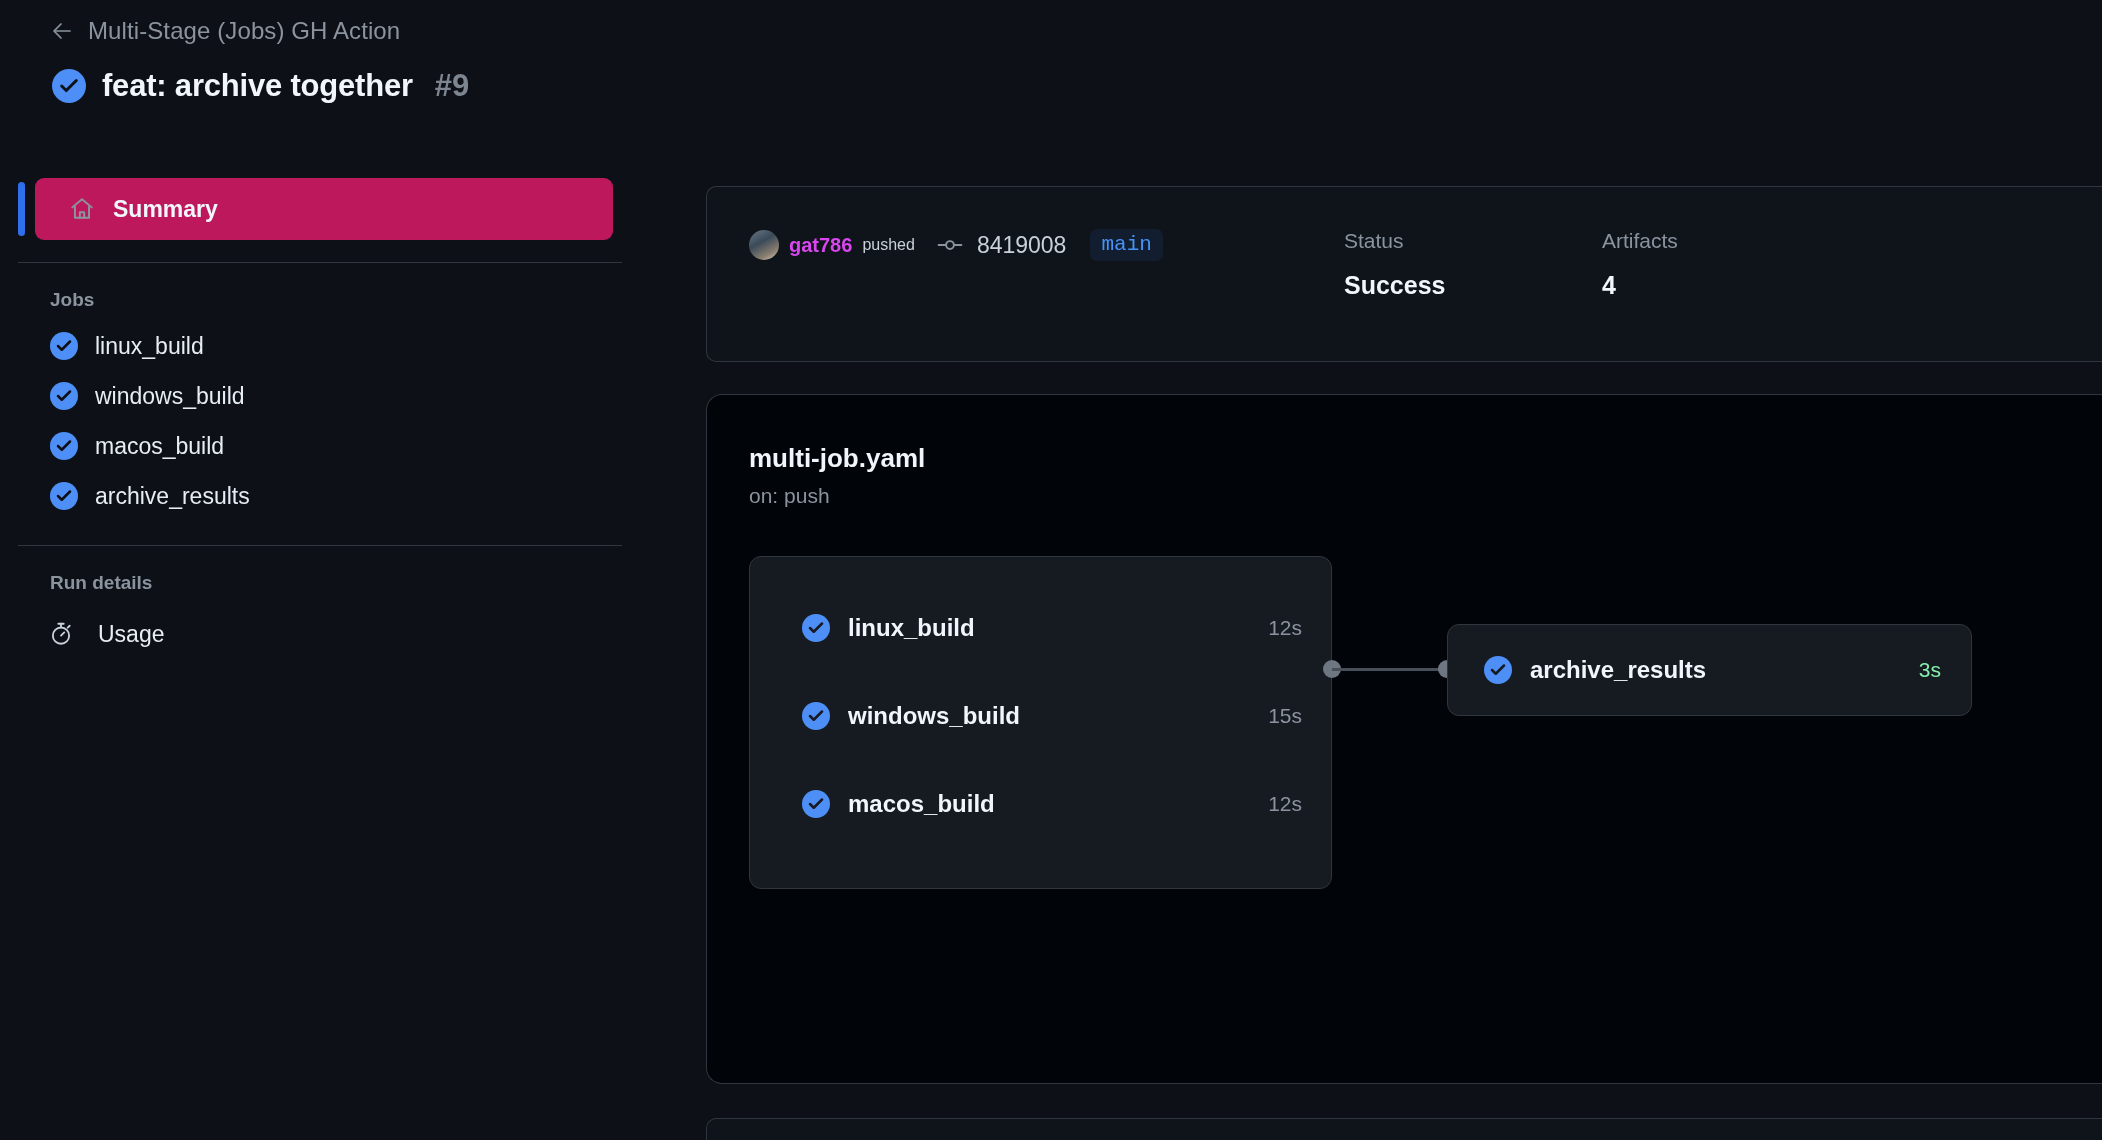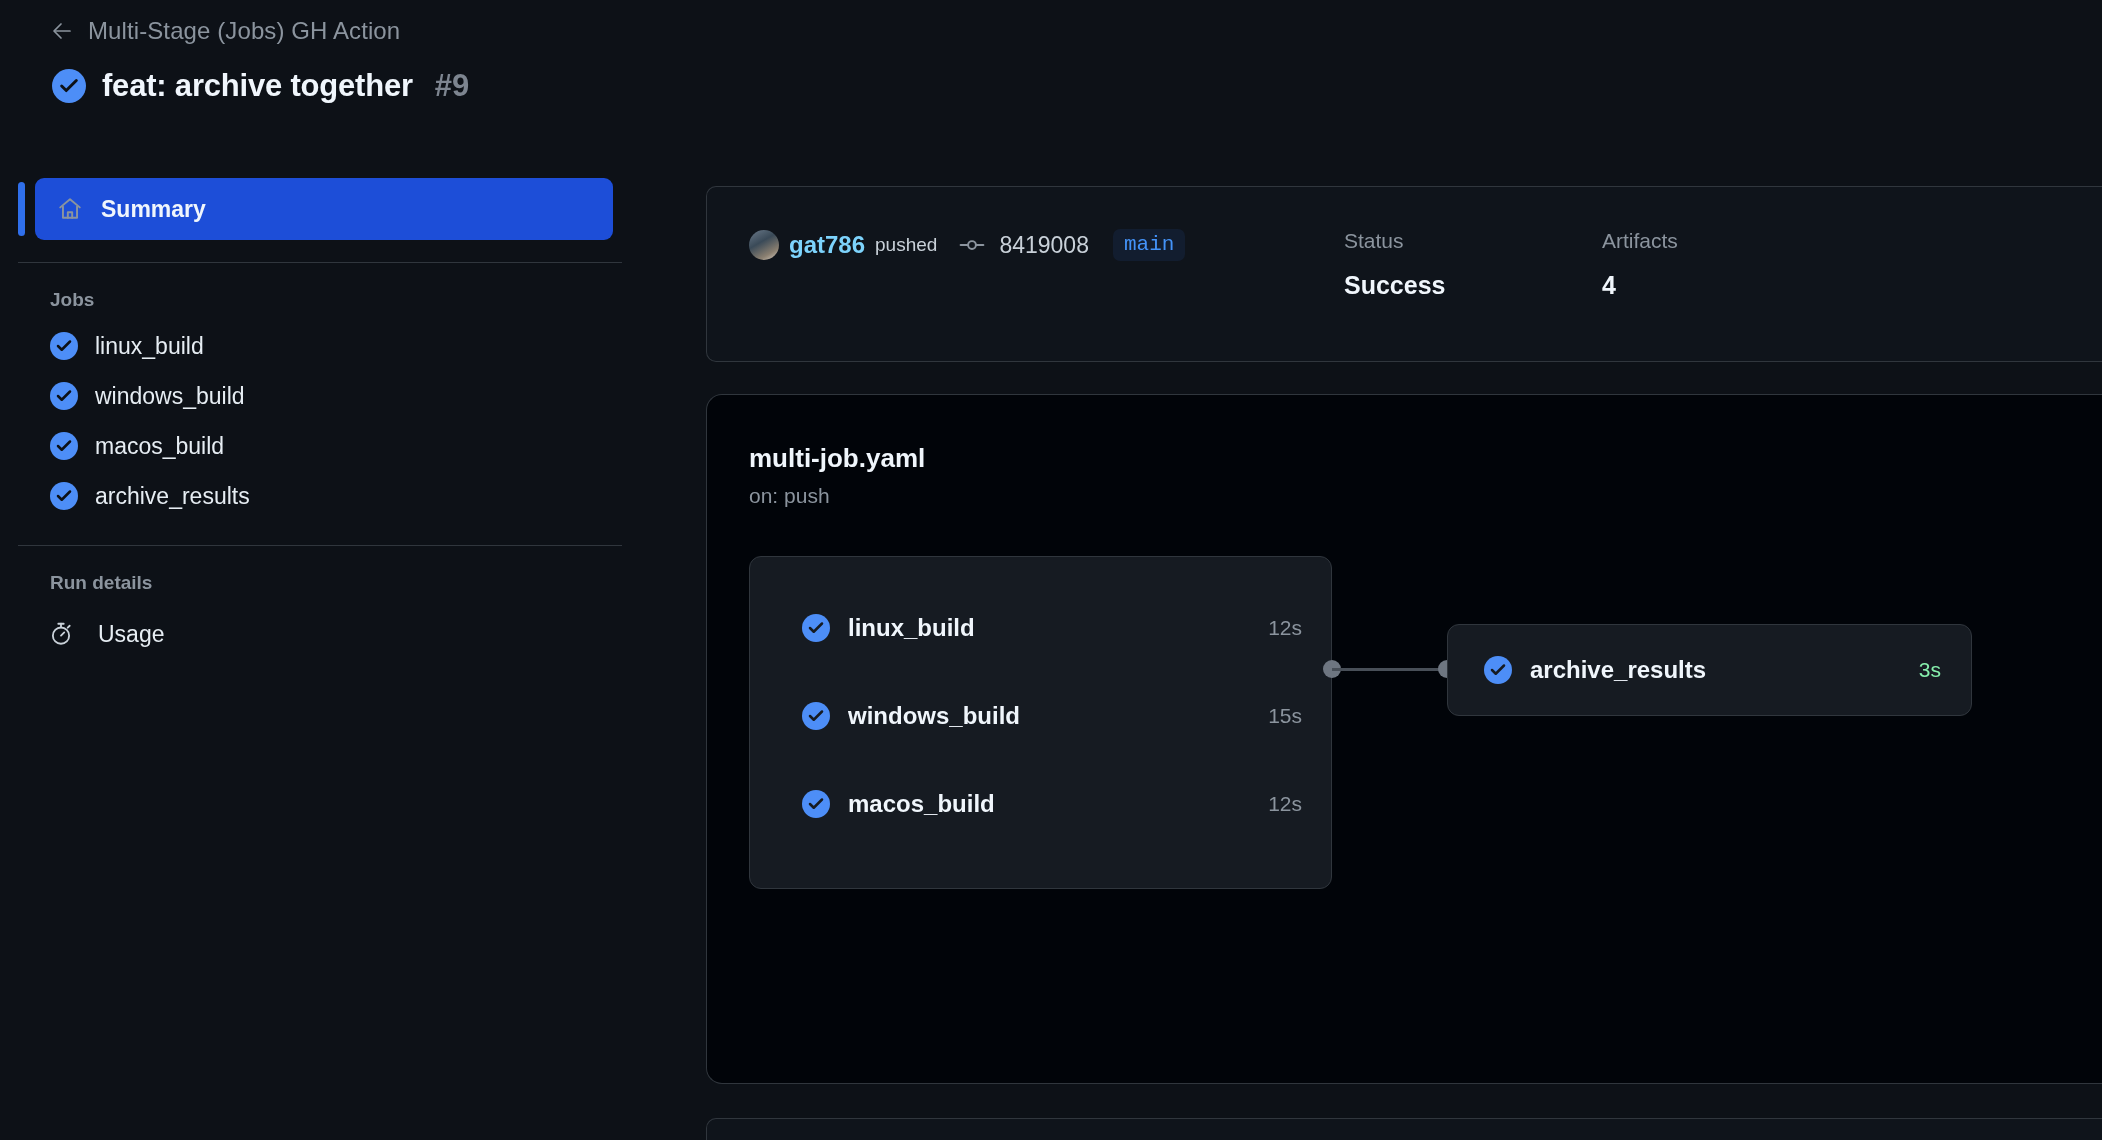--- a/index.html
+++ b/index.html
@@ -40,7 +40,7 @@
     position: relative;
     margin-left: 35px; width: 578px; height: 62px;
     display: flex; align-items: center; gap: 18px;
-    background: #1d4ed8; border-radius: 9px; padding-left: 22px;
+    background: #be185d; border-radius: 9px; padding-left: 34px;
     cursor: pointer;
   }
   .active-bar {

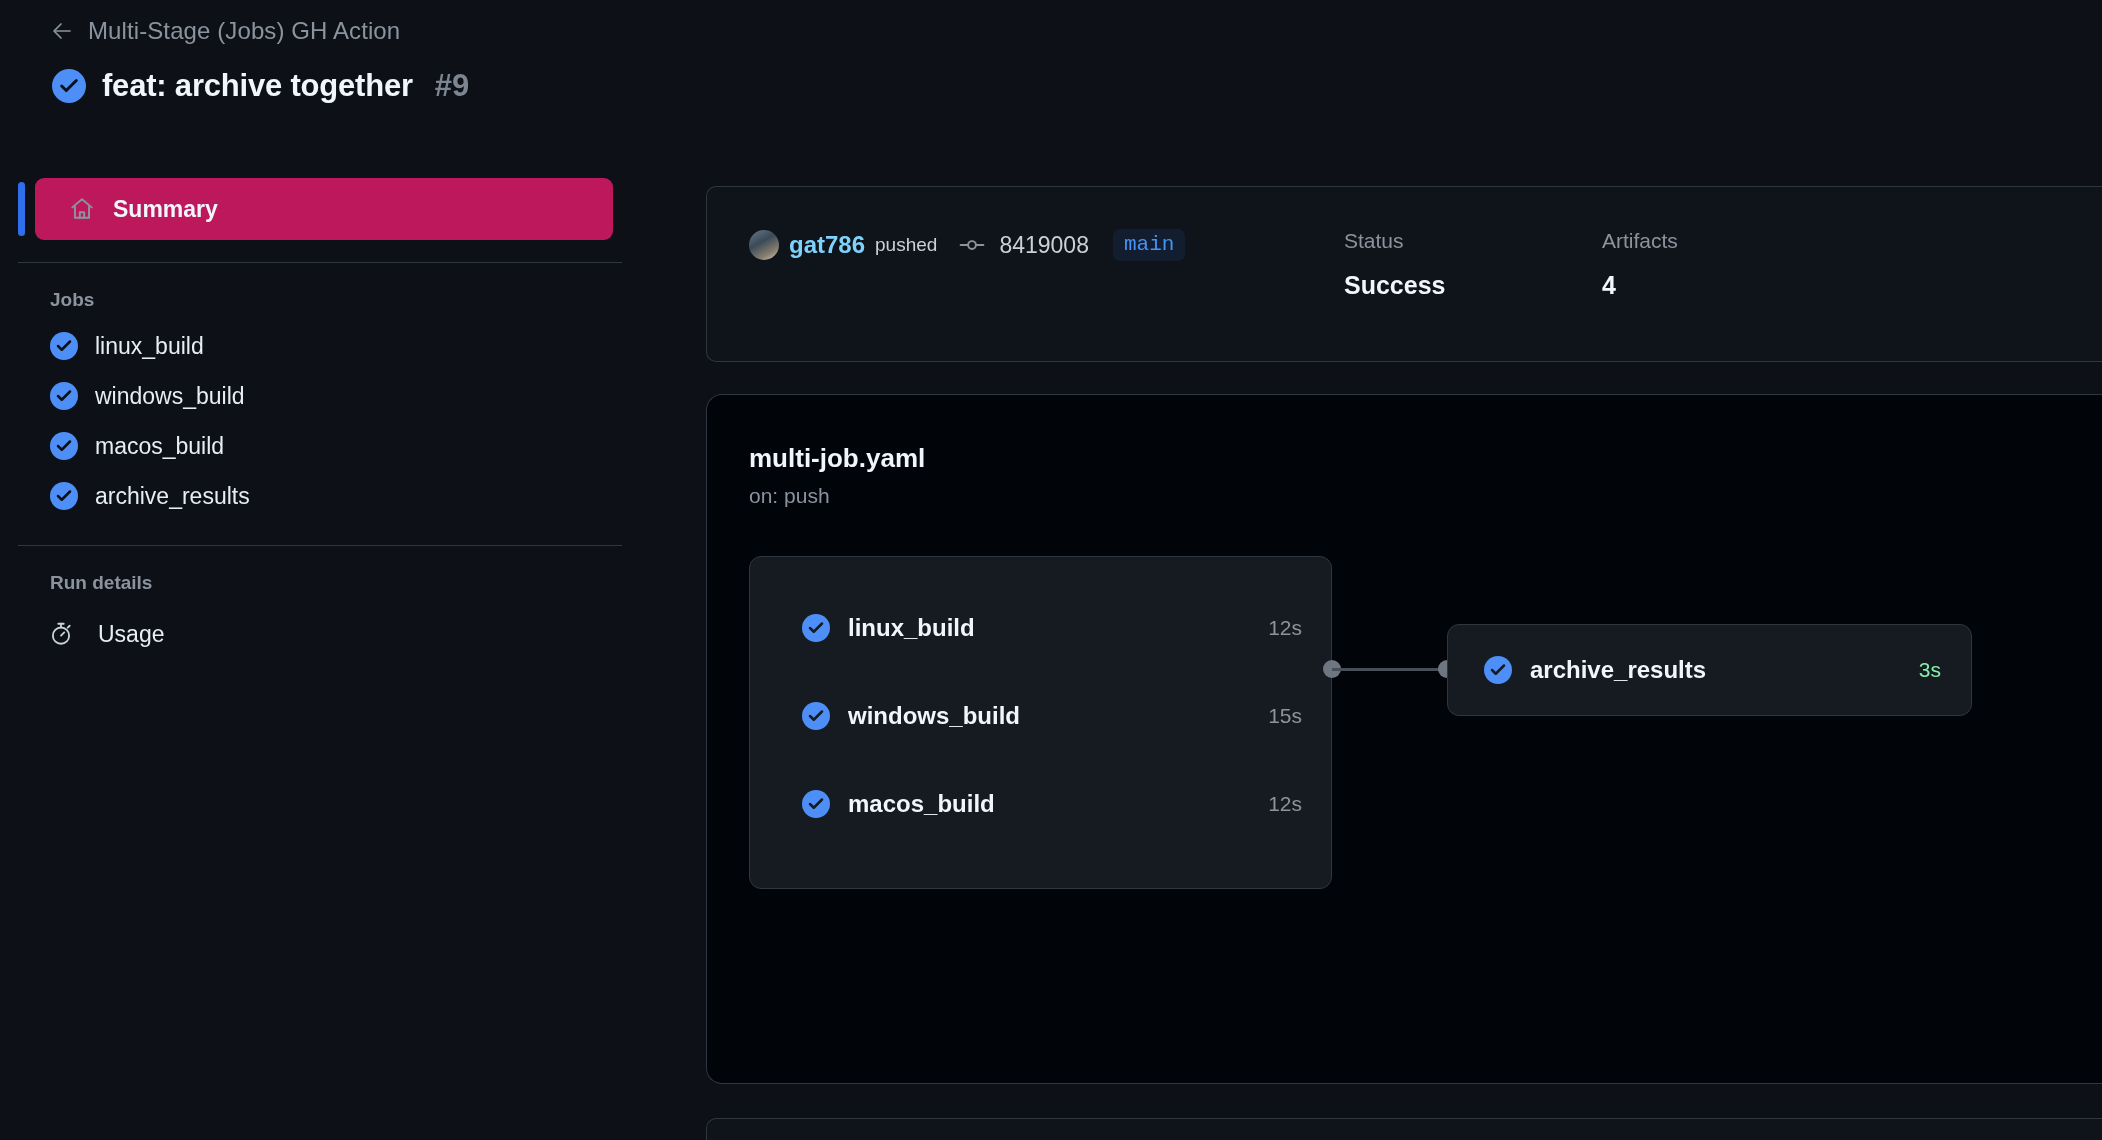--- a/index.html
+++ b/index.html
@@ -92,7 +92,7 @@
     background: linear-gradient(150deg,#6b7a8a 0%, #3a4a58 40%, #8a7f70 75%, #d8cfc4 100%);
     flex: none;
   }
-  .pushed-by { font-size: 24px; font-weight: bold; color: #7dd3fc; }
+  .pushed-by { font-size: 20px; font-weight: bold; color: #d946ef; }
   .pushed-word { font-size: 19px; color: #c9d1d9; font-weight: normal; }
   .commit-icon { color: #8b949e; margin-left: 12px; display:flex; align-items:center; }
   .commit-sha { font-size: 23px; color: #c9d1d9; margin-left: 4px; }

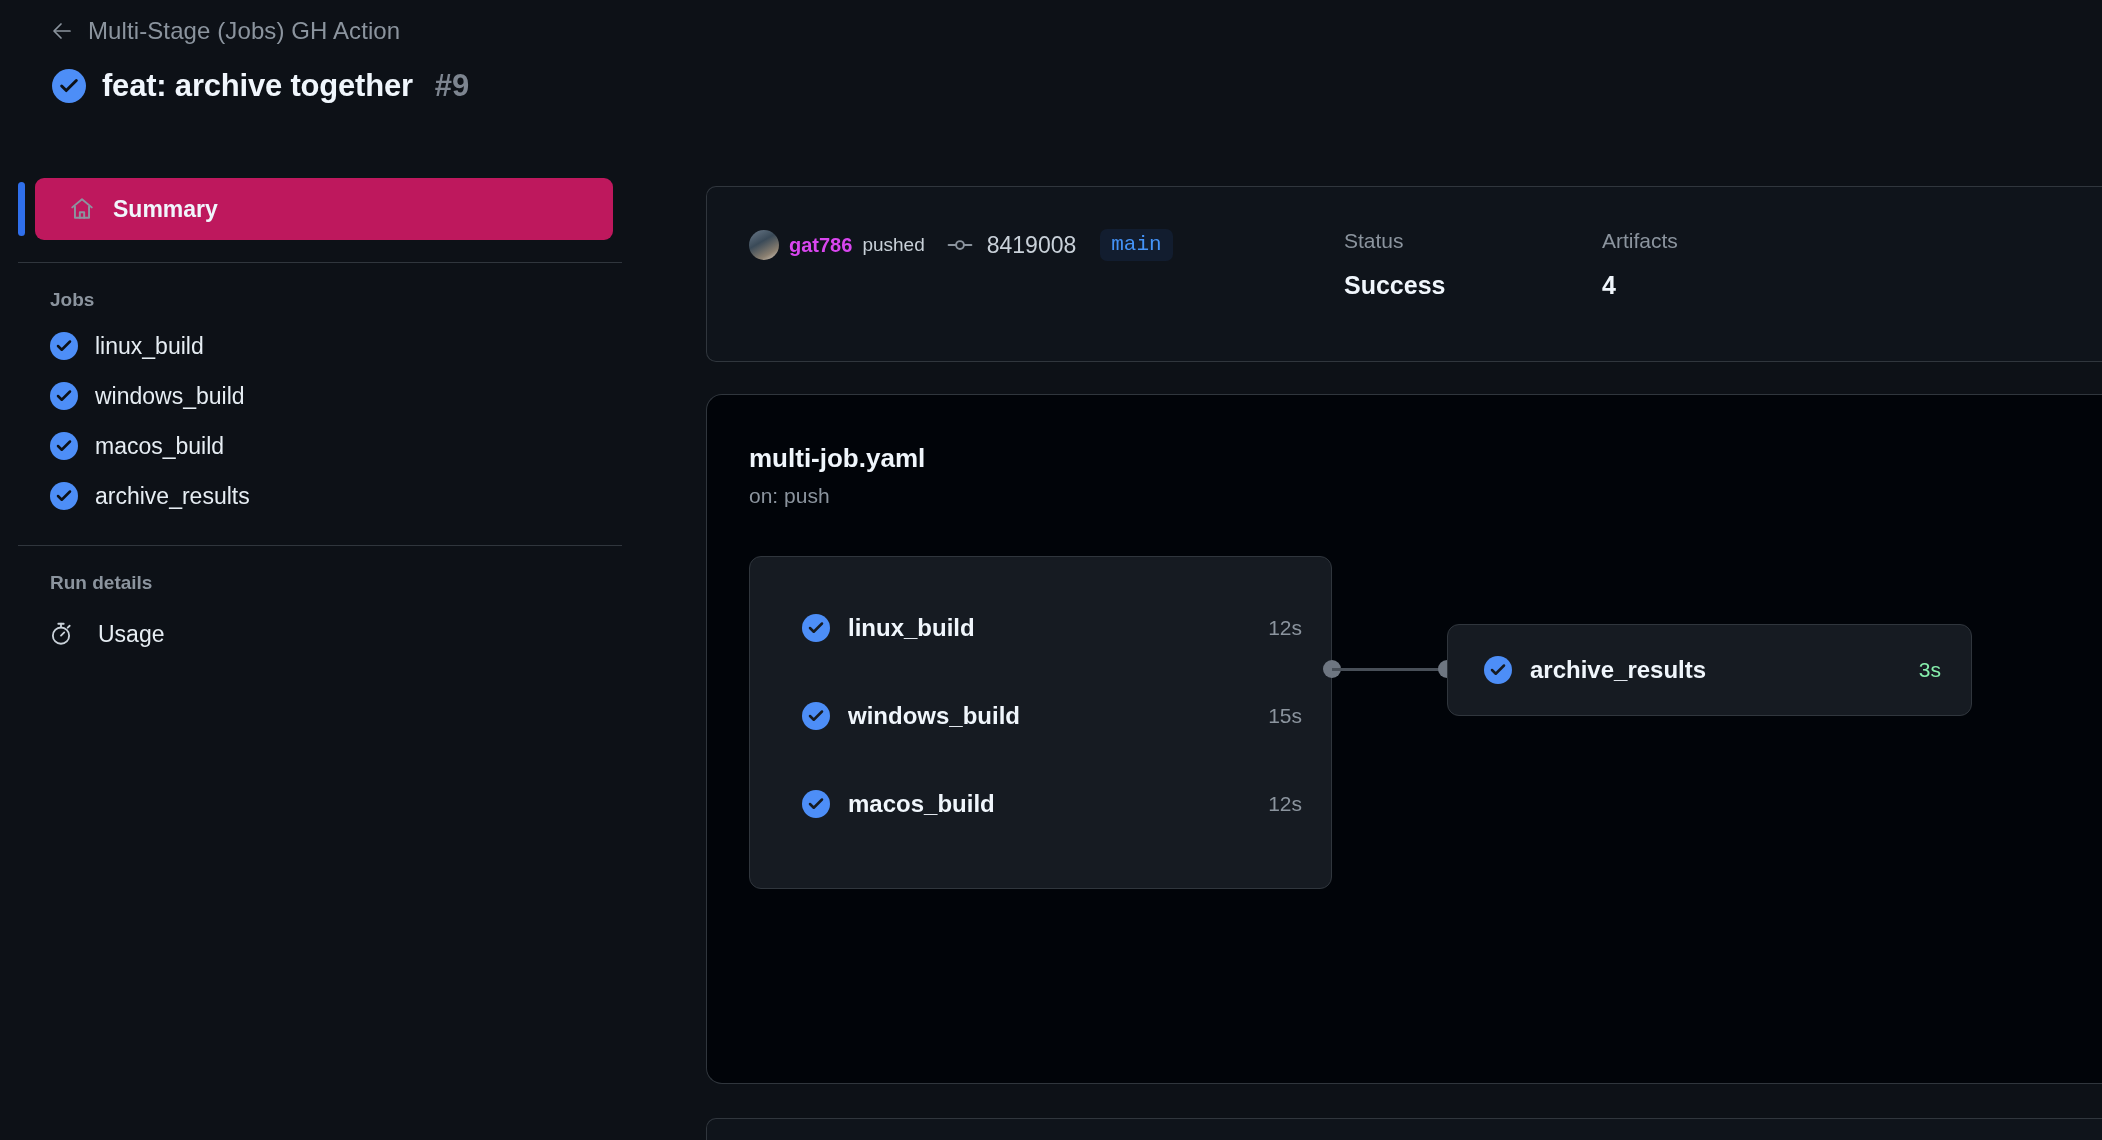--- a/index.html
+++ b/index.html
@@ -93,7 +93,7 @@
     flex: none;
   }
   .pushed-by { font-size: 20px; font-weight: bold; color: #d946ef; }
-  .pushed-word { font-size: 19px; color: #c9d1d9; font-weight: normal; }
+  .pushed-word { font-size: 16px; color: #c9d1d9; font-weight: normal; }
   .commit-icon { color: #8b949e; margin-left: 12px; display:flex; align-items:center; }
   .commit-sha { font-size: 23px; color: #c9d1d9; margin-left: 4px; }
   .branch-badge {

